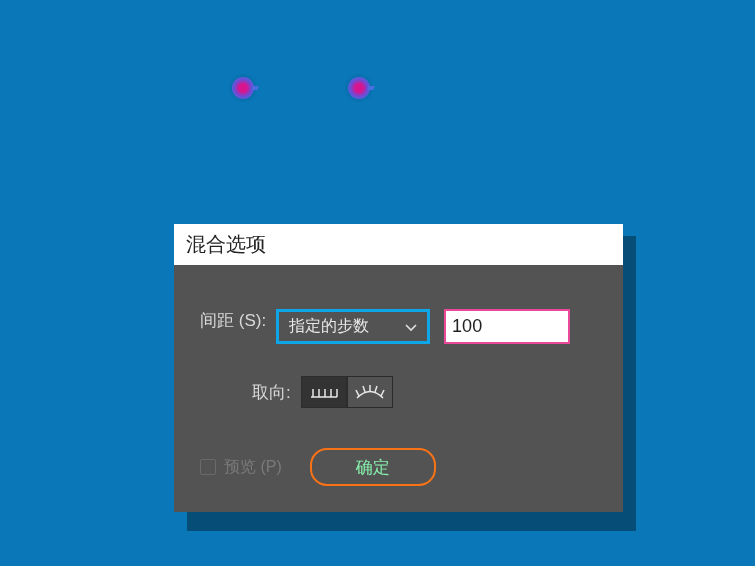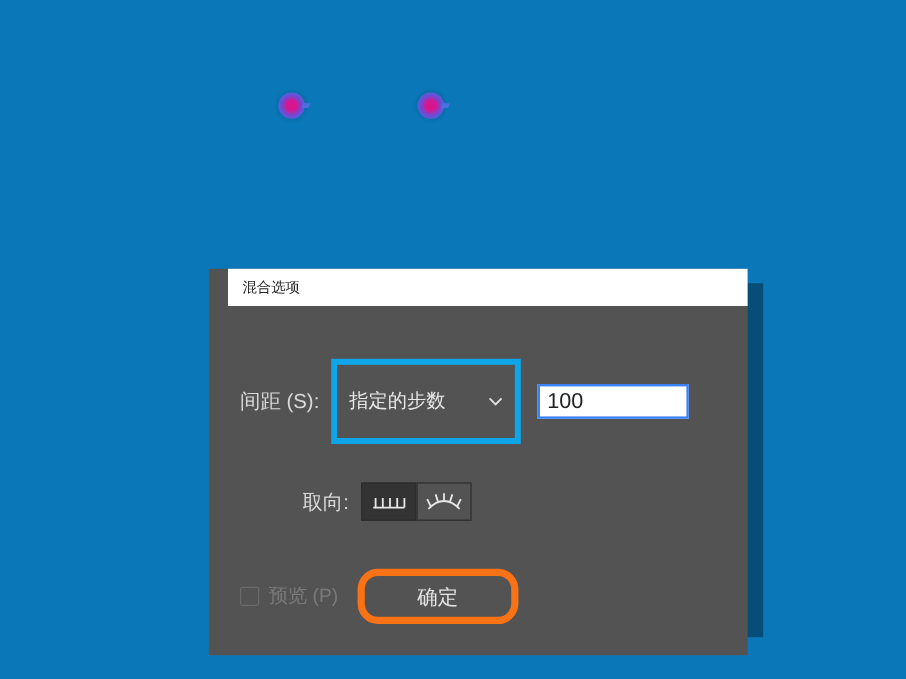--- a/index.html
+++ b/index.html
@@ -51,9 +51,8 @@
   .titlebar {
     background: #ffffff;
     color: #222;
-    font-size: 12px;
+    font-size: 20px;
     padding: 7px 12px;
-    margin-left: 16px;
   }
   .body {
     padding: 44px 26px 26px 26px;

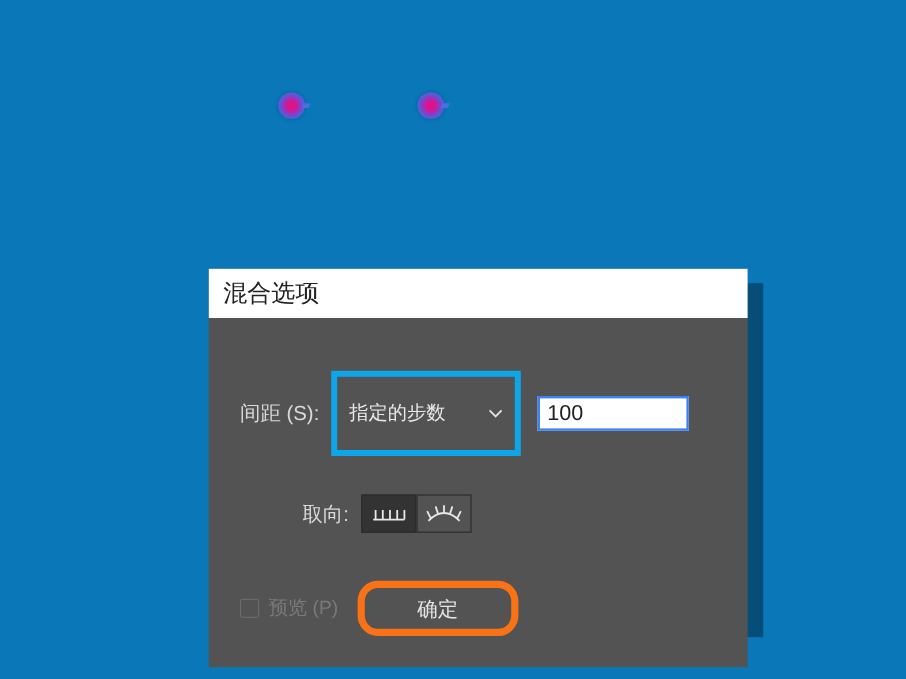--- a/index.html
+++ b/index.html
@@ -59,7 +59,6 @@
   }
   .row {
     display: flex;
-    align-items: center;
     margin-bottom: 32px;
   }
   .label {

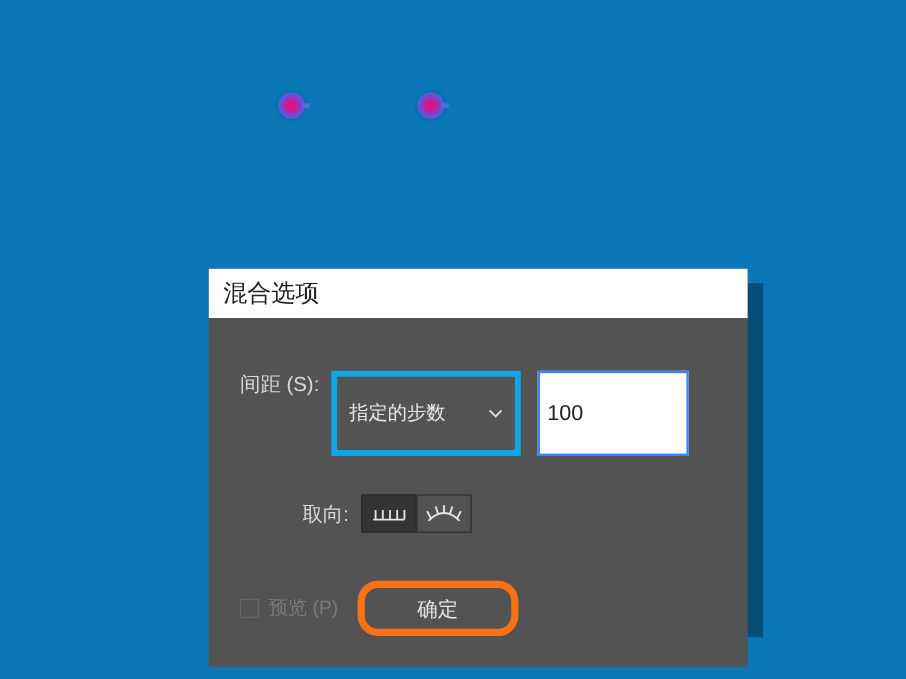--- a/index.html
+++ b/index.html
@@ -72,10 +72,10 @@
     align-items: center;
     justify-content: space-between;
     background: #535353;
-    border: 5px solid #0ea5e9;
+    border: 3px solid #0ea5e9;
     color: #e8e8e8;
     font-size: 16px;
-    padding: 20px 10px;
+    padding: 4px 10px;
     width: 128px;
     cursor: pointer;
   }

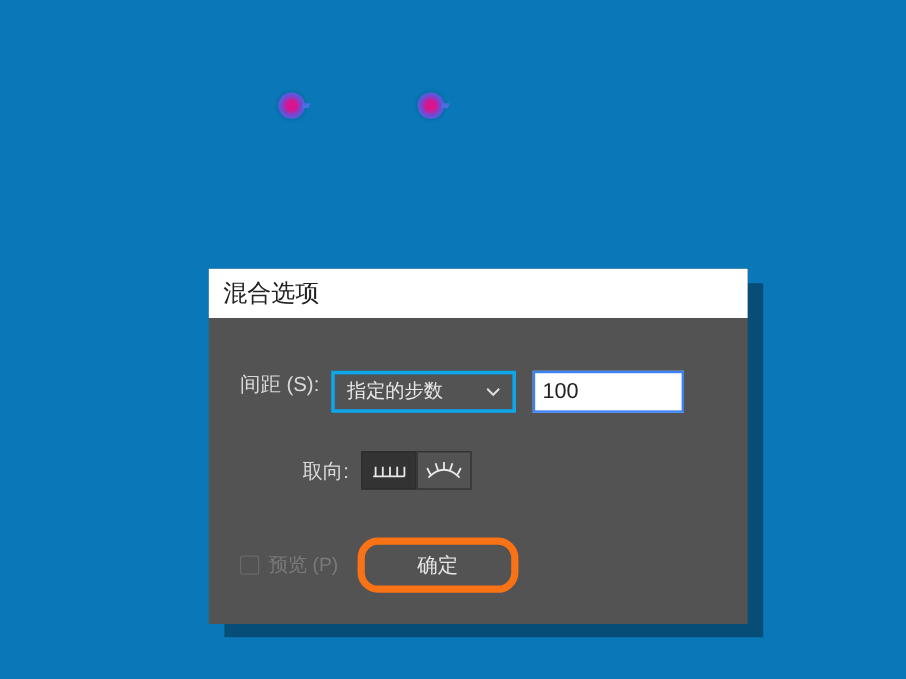--- a/index.html
+++ b/index.html
@@ -85,7 +85,7 @@
   .input {
     width: 110px;
     background: #fff;
-    border: 2px solid #3b82f6;
+    border: 2px solid #ec4899;
     color: #222;
     font-size: 18px;
     padding: 2px 6px;

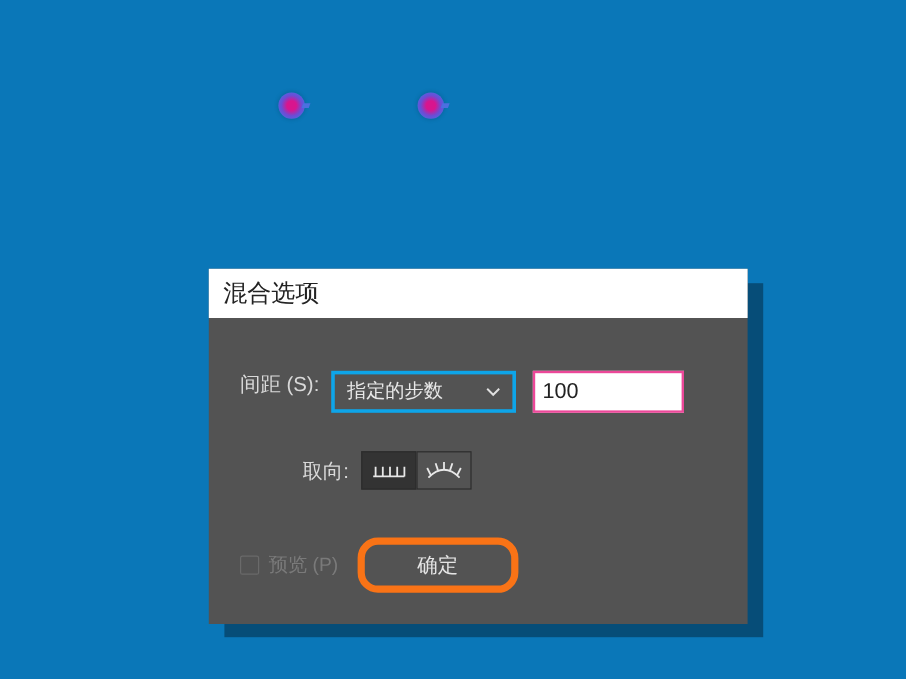--- a/index.html
+++ b/index.html
@@ -120,7 +120,7 @@
 
   .footer {
     display: flex;
-    gap: 0;
+    gap: 12px;
   }
   .checkbox {
     display: flex;

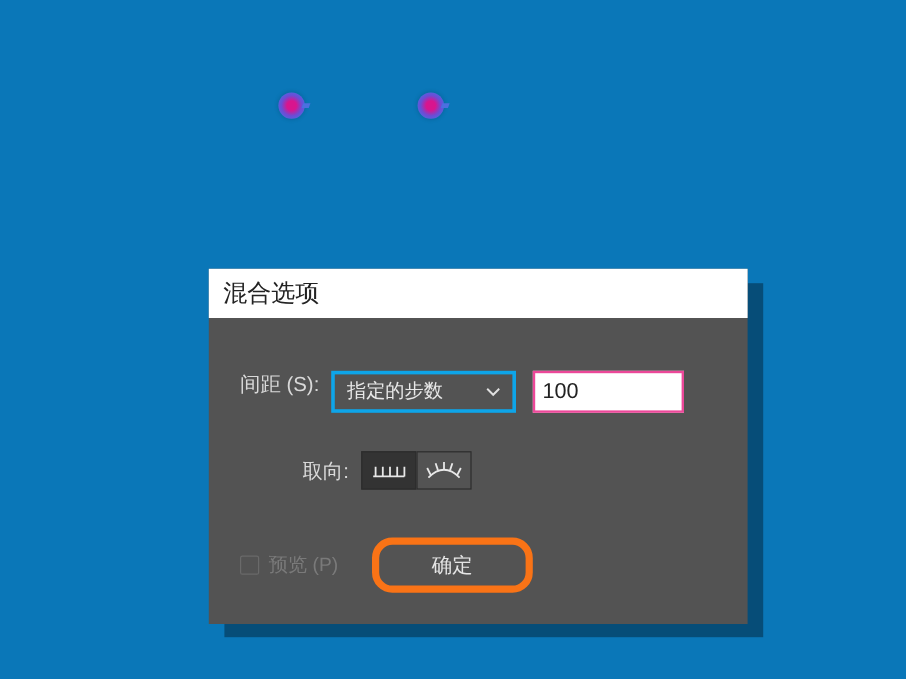--- a/index.html
+++ b/index.html
@@ -141,9 +141,9 @@
     flex: 0 0 auto;
     width: 122px;
     height: 34px;
-    border: 6px solid #f97316;
+    border: 2px solid #f97316;
     border-radius: 17px;
-    color: #e5e5e5;
+    color: #86efac;
     font-size: 17px;
     display: flex;
     align-items: center;

